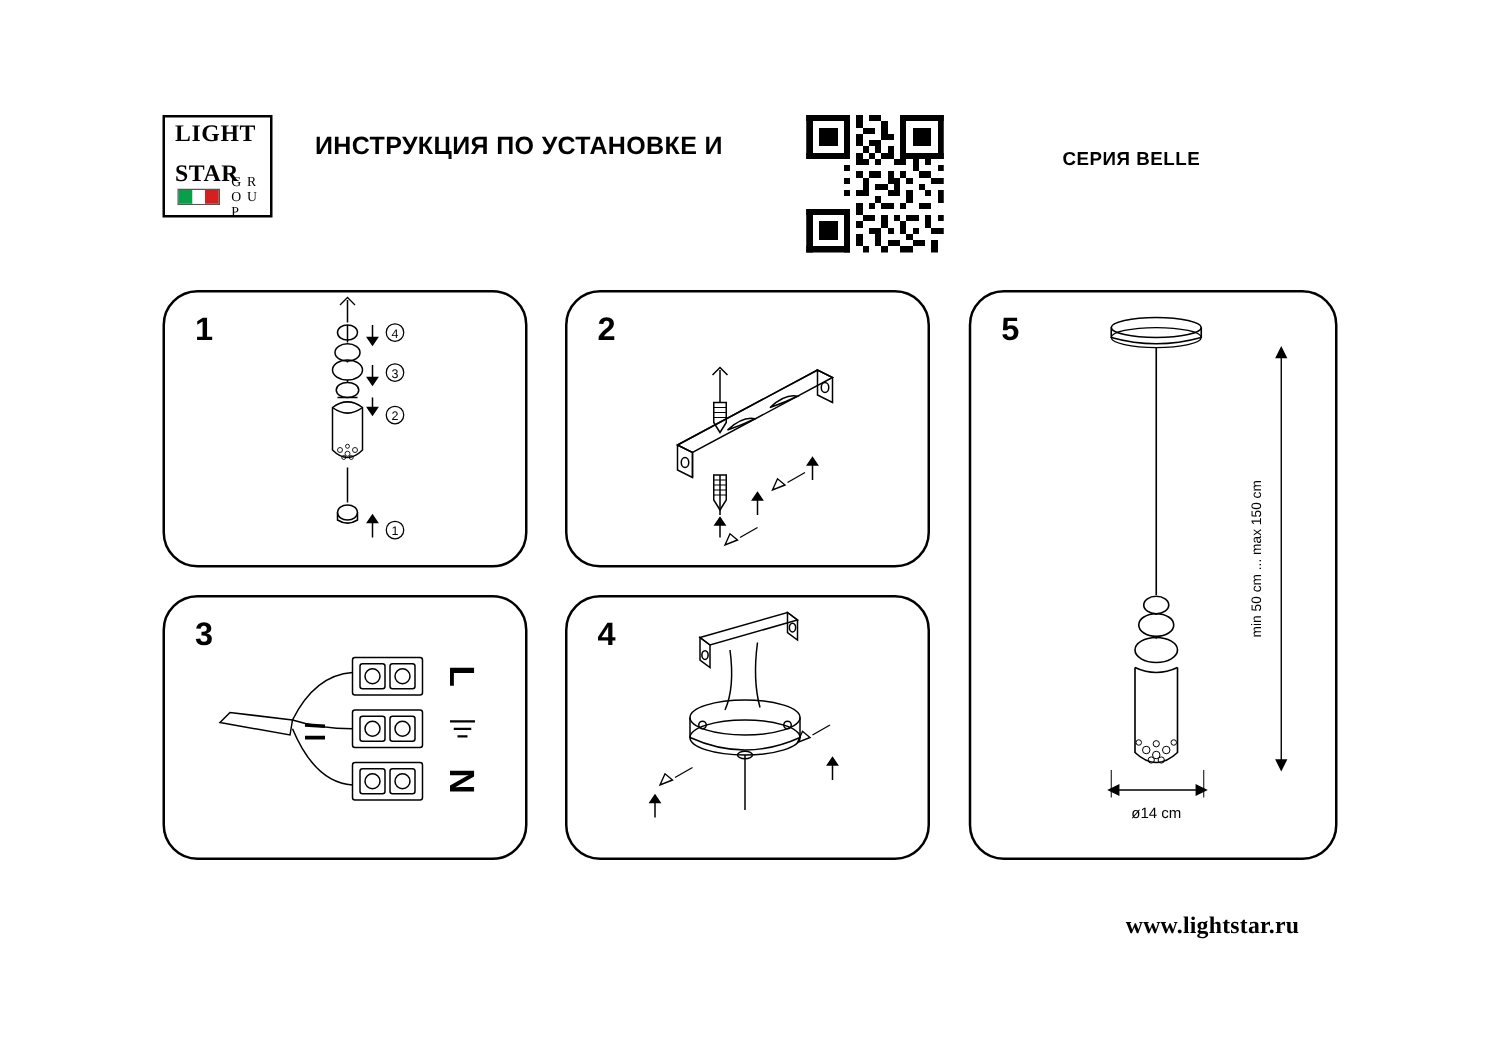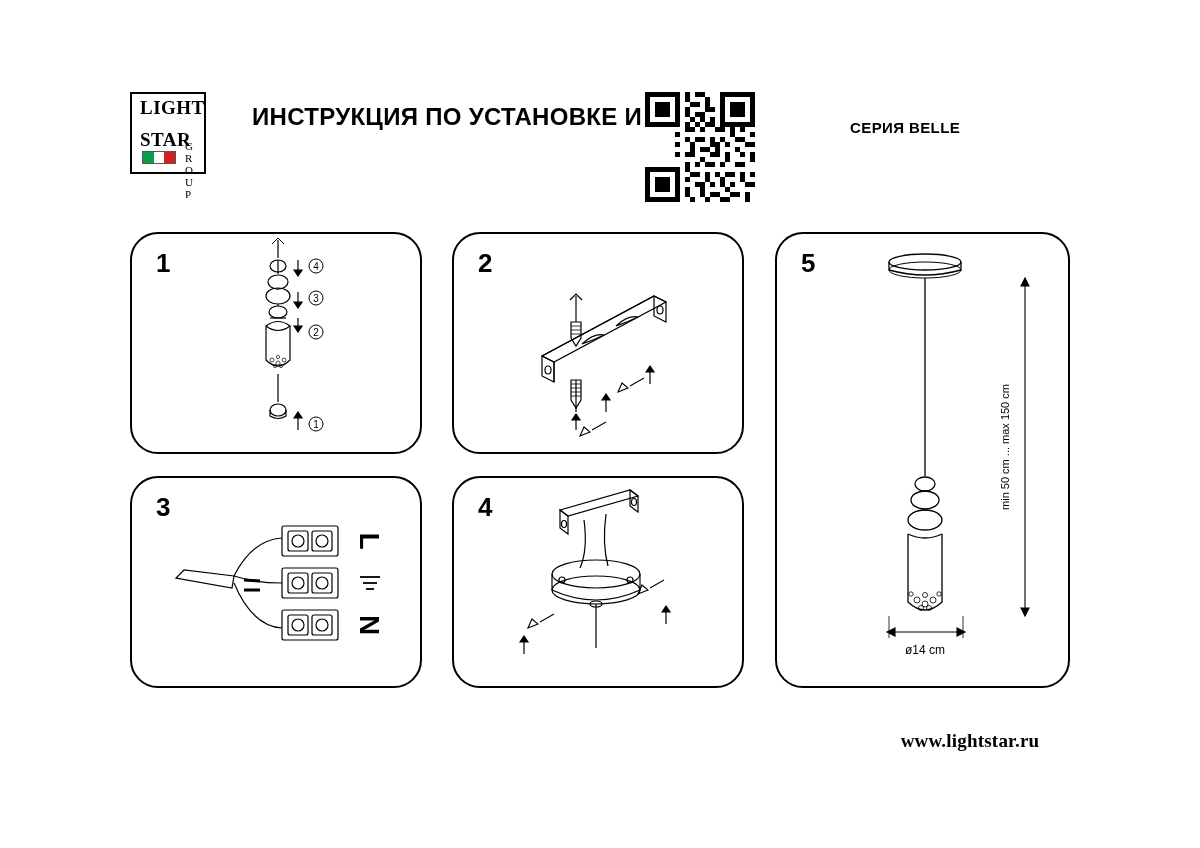--- a/index.html
+++ b/index.html
@@ -20,7 +20,7 @@
     position:absolute;left:130px;top:86px;width:940px;height:100px;
   }
   .logo{
-    position:absolute;left:0;top:6px;width:76px;height:82px;
+    position:absolute;left:0;top:6px;width:88px;height:82px;
     border:2px solid #000;
     box-sizing:border-box;
   }

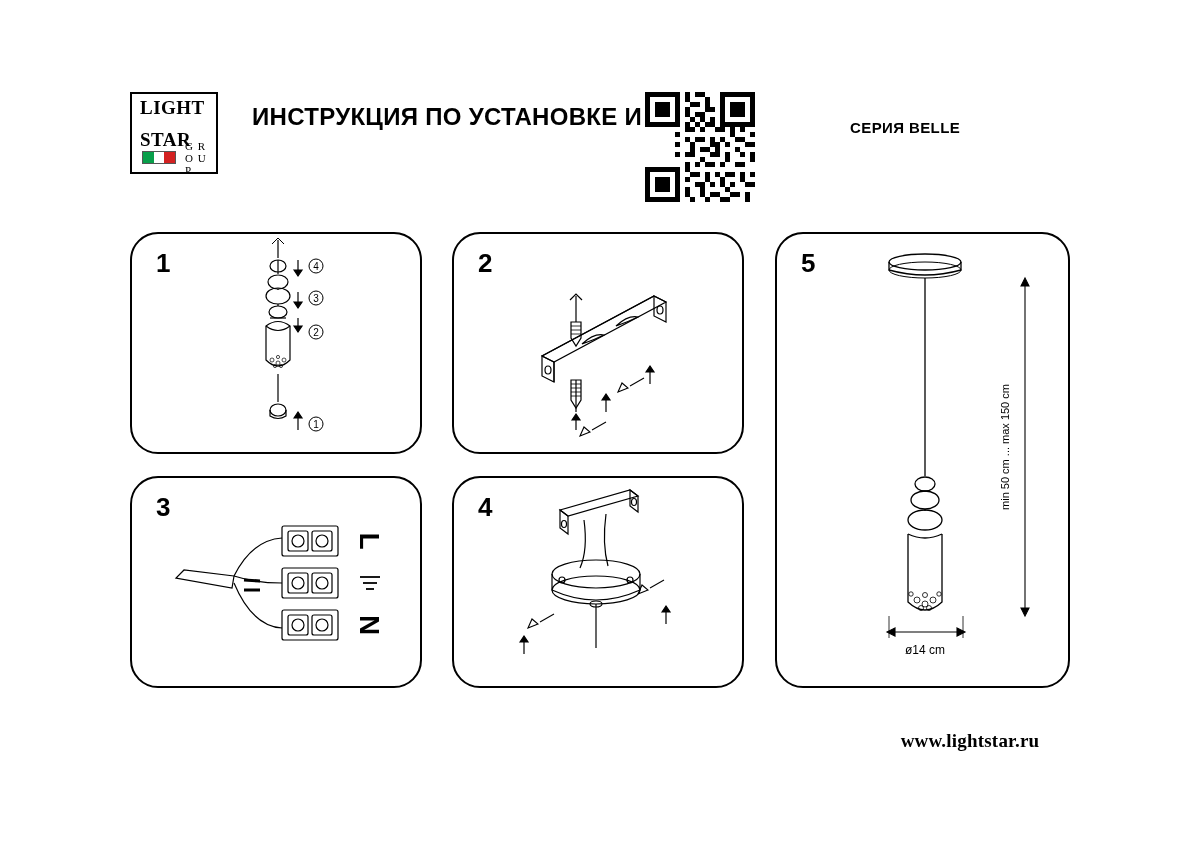--- a/index.html
+++ b/index.html
@@ -49,7 +49,7 @@
 
   .title{
     position:absolute;left:122px;top:14px;width:400px;
-    font-size:24px;font-weight:bold;line-height:34px;
+    font-size:20px;font-weight:bold;line-height:34px;
     letter-spacing:0.3px;
   }
 

